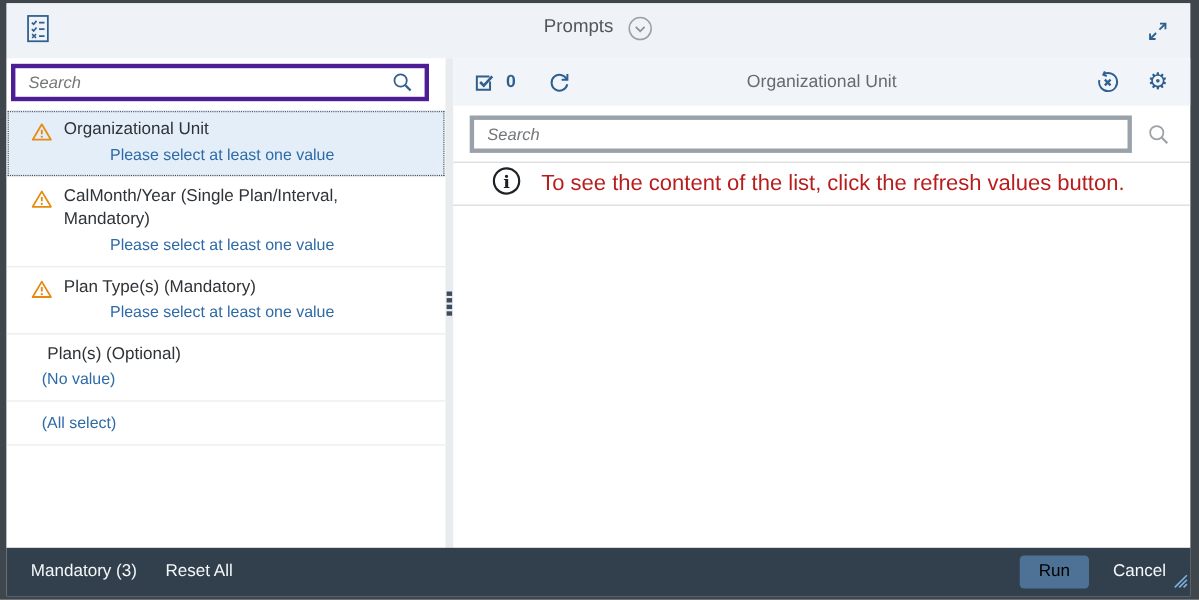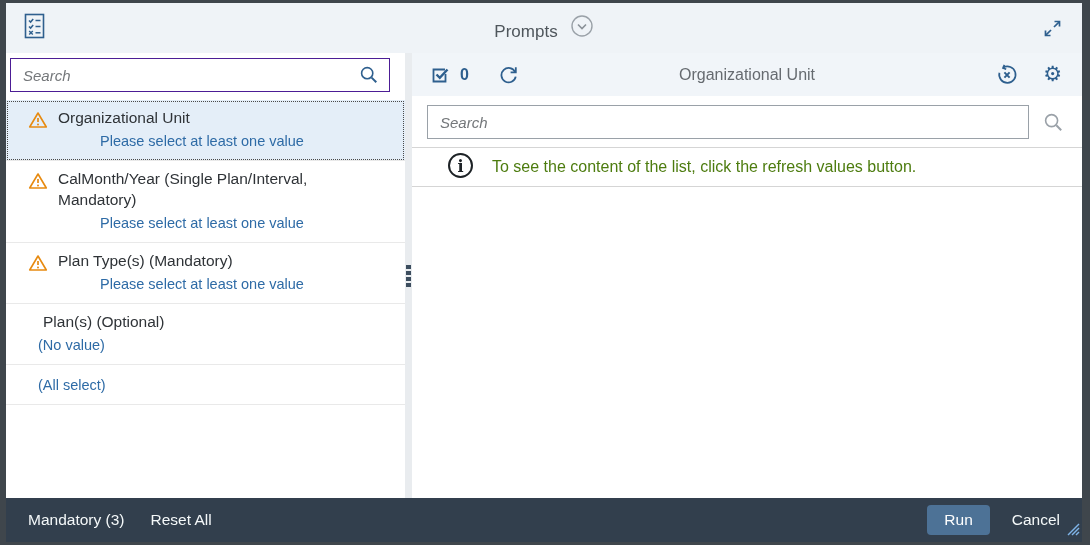--- a/index.html
+++ b/index.html
@@ -10,7 +10,7 @@
   .hdr{height:50px;background:#eff3f7;display:flex;align-items:center;
     position:relative;flex:0 0 auto;}
   .hdr-left{margin-left:16px;display:flex;align-items:center;}
-  .hdr-center{position:absolute;left:0;right:0;display:flex;align-items:flex-end;
+  .hdr-center{position:absolute;left:0;right:0;display:flex;align-items:flex-start;
     justify-content:center;gap:12px;pointer-events:none;}
   .hdr-title{font-size:17px;color:#4f565c;}
   .hdr-right{margin-left:auto;margin-right:18px;display:flex;align-items:center;}

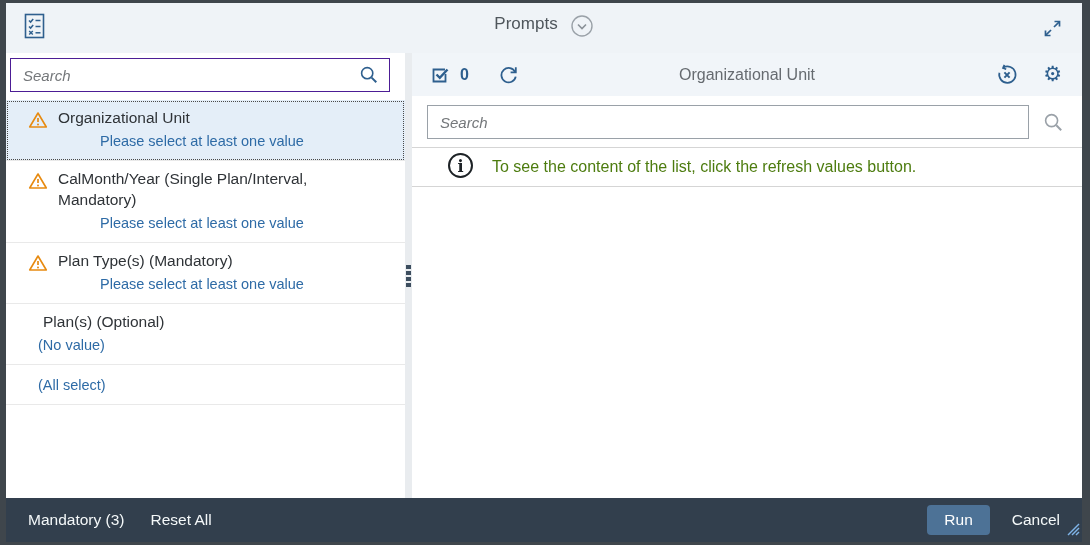--- a/index.html
+++ b/index.html
@@ -25,7 +25,7 @@
   .searchwrap{display:flex;align-items:center;}
   .left .searchwrap{margin:5px 15px 8px 4px;}
   .searchbox{flex:1;display:flex;align-items:center;height:34px;background:#fff;
-    border:1px solid #4c1d95;box-sizing:border-box;padding:0 10px;}
+    border:4px solid #4c1d95;box-sizing:border-box;padding:0 10px;}
   .searchbox input{flex:1;border:none;outline:none;font-size:15px;
     font-family:"Liberation Sans",sans-serif;color:#32363a;background:transparent;}
   .searchbox input::placeholder{font-style:italic;color:#74777a;}

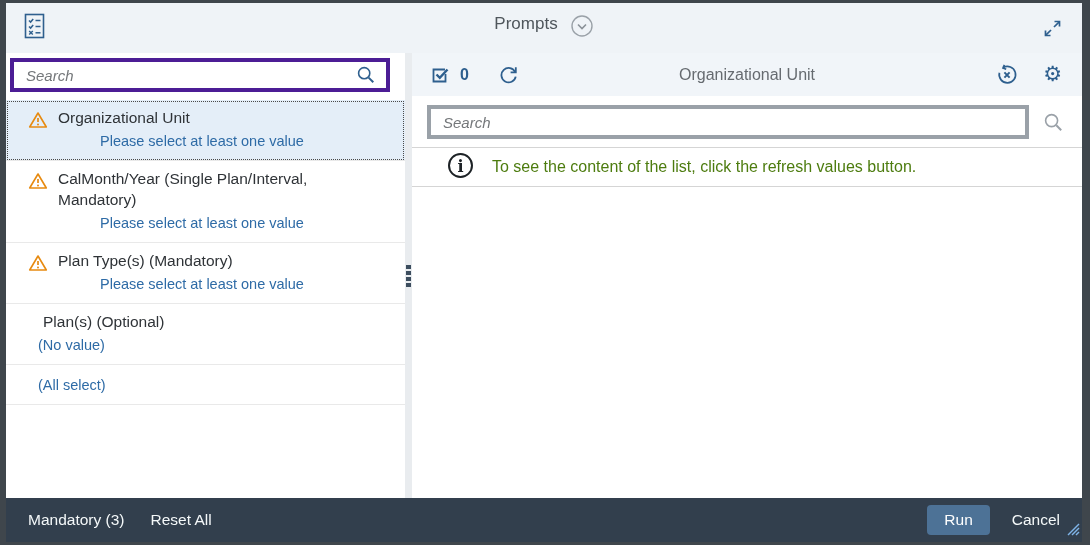--- a/index.html
+++ b/index.html
@@ -52,7 +52,7 @@
   
   .inforow{display:flex;align-items:center;height:38px;border-top:1px solid #d5d5d5;
     border-bottom:1px solid #d5d5d5;padding-left:35px;gap:18px;flex:0 0 auto;}
-  .infotext{font-size:16px;color:#4d7c0f;}
+  .infotext{font-size:20px;color:#b91c1c;}
   .rblank{flex:1;}
   
   .ftr{height:44px;background:#323f4d;display:flex;align-items:center;

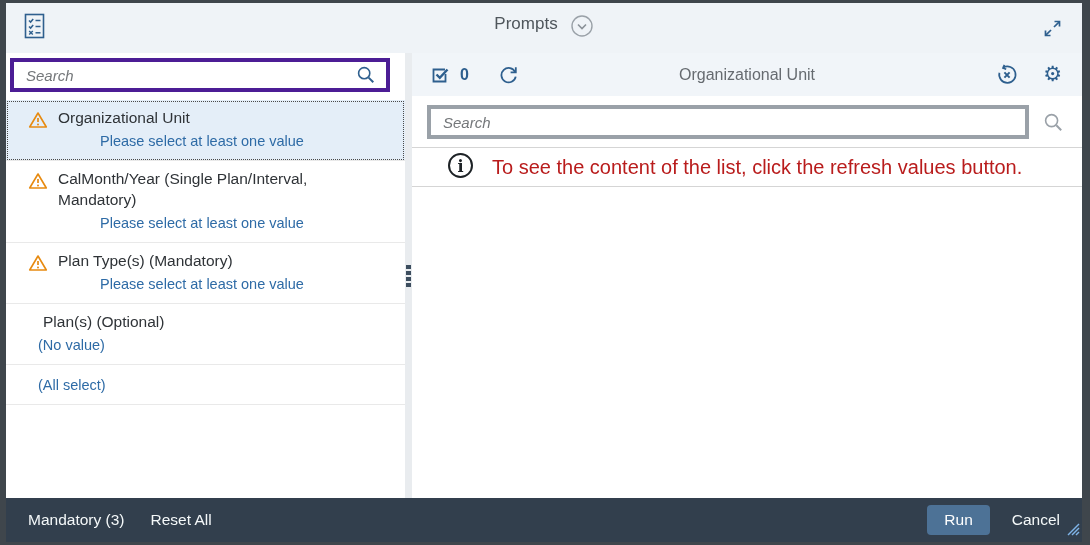--- a/index.html
+++ b/index.html
@@ -61,7 +61,7 @@
   .ftr-btn{background:none;border:none;color:#f4f8f9;font-size:15.5px;
     font-family:"Liberation Sans",sans-serif;cursor:pointer;padding:4px 2px;}
   .ftr-right{margin-left:auto;display:flex;align-items:center;gap:20px;}
-  .run-btn{background:#4d7296;color:#ffffff;border:none;border-radius:4px;
+  .run-btn{background:#4d7296;color:#000000;border:none;border-radius:4px;
     font-size:15.5px;font-family:"Liberation Sans",sans-serif;padding:6px 17px;cursor:default;}
   .resize-grip{position:absolute;right:2px;bottom:2px;}
 </style>

